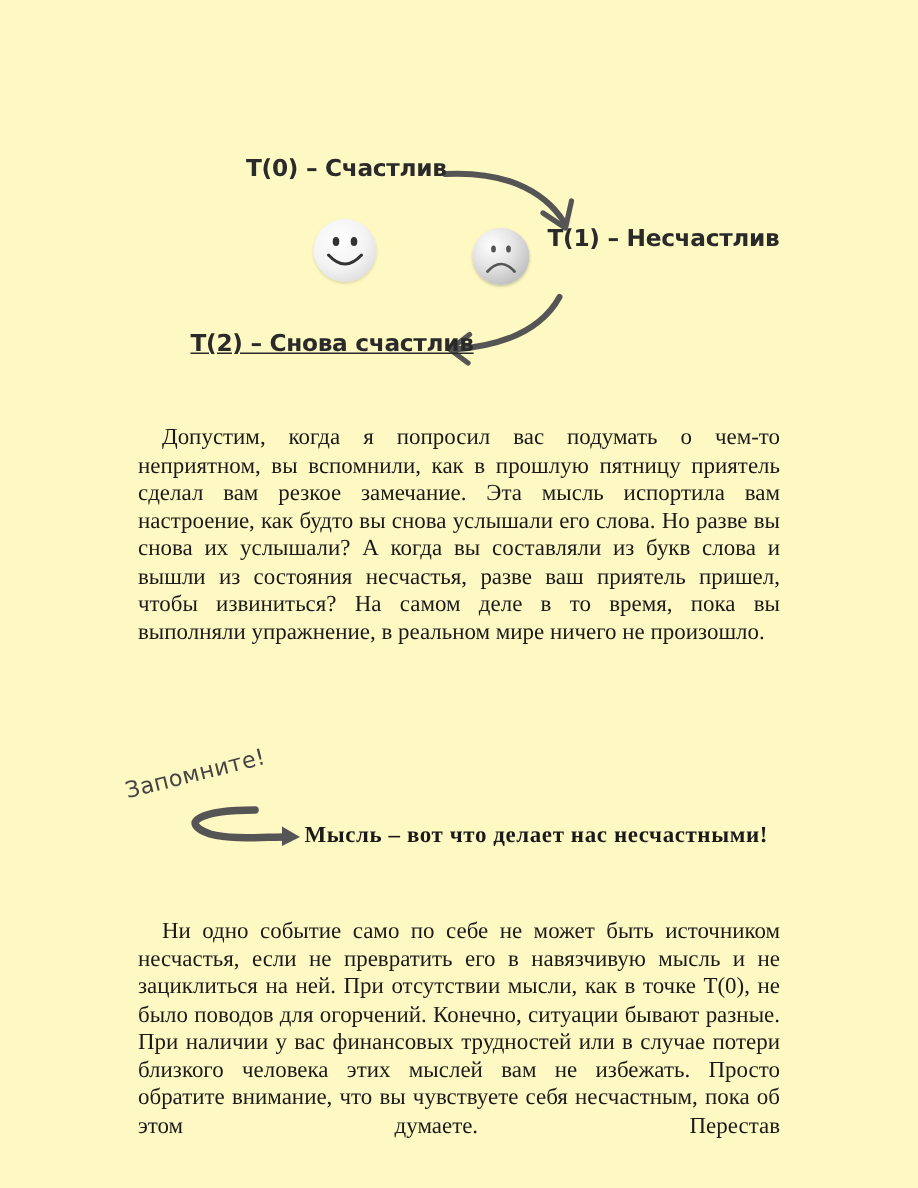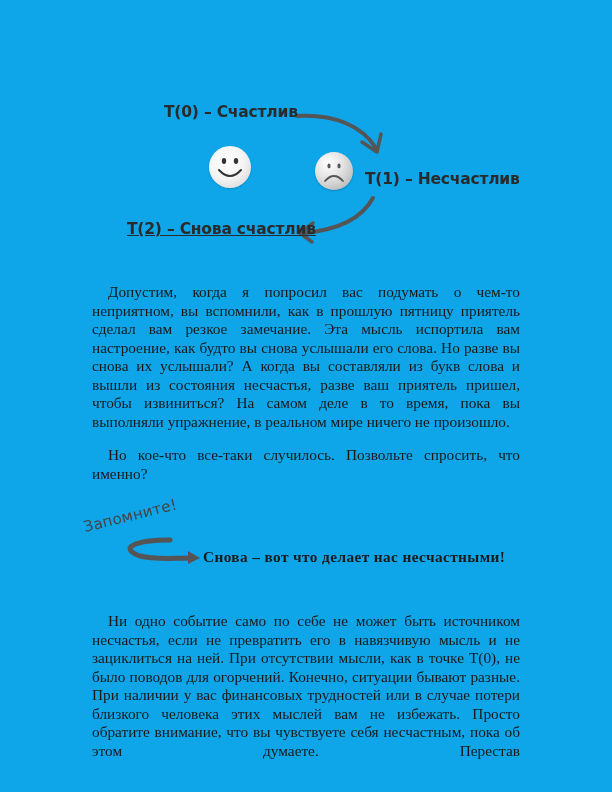--- a/index.html
+++ b/index.html
@@ -4,7 +4,7 @@
 <style>
   html, body { margin: 0; padding: 0; background: #ffffff; }
   body { width: 612px; height: 792px; position: relative; overflow: hidden; }
-  .page { position: absolute; left: 0; top: 0; width: 612px; height: 792px; background: #0ea5e9; }
+  .page { position: absolute; left: 0; top: 0; width: 612px; height: 792px; background: #fef9c3; }
 
   .figure { position: absolute; left: 100px; top: 90px; width: 400px; height: 160px; }
   .hand { font-family: "DejaVu Sans", sans-serif; font-weight: bold; color: #2a2a2a; font-size: 15.5px; position: absolute; white-space: nowrap; letter-spacing: -0.2px; }

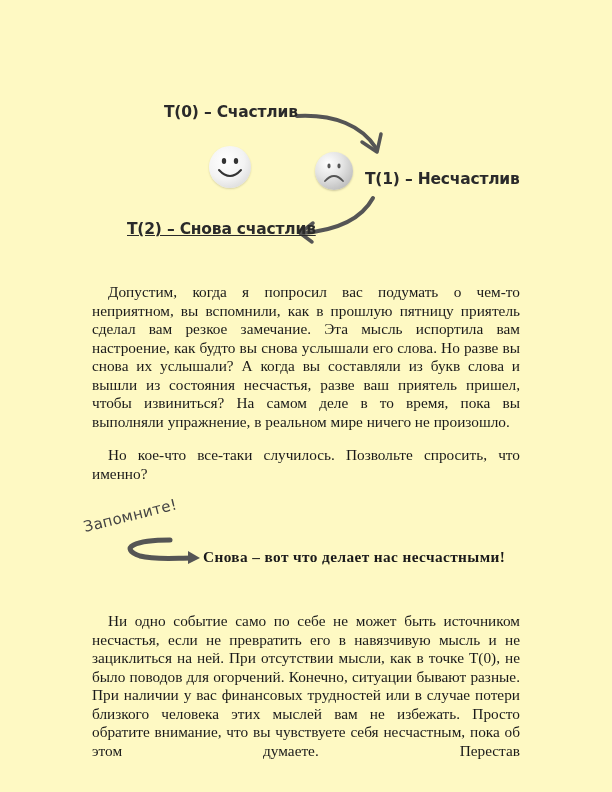--- a/index.html
+++ b/index.html
@@ -9,7 +9,7 @@
   .figure { position: absolute; left: 100px; top: 90px; width: 400px; height: 160px; }
   .hand { font-family: "DejaVu Sans", sans-serif; font-weight: bold; color: #2a2a2a; font-size: 15.5px; position: absolute; white-space: nowrap; letter-spacing: -0.2px; }
   .lbl-t0 { left: 64px; top: 13px; }
-  .lbl-t1 { left: 265px; top: 80px; }
+  .lbl-t1 { left: 265px; top: 60px; }
   .lbl-t2 { left: 27px; top: 130px; text-decoration: underline; }
 
   .smiley { position: absolute; border-radius: 50%; }

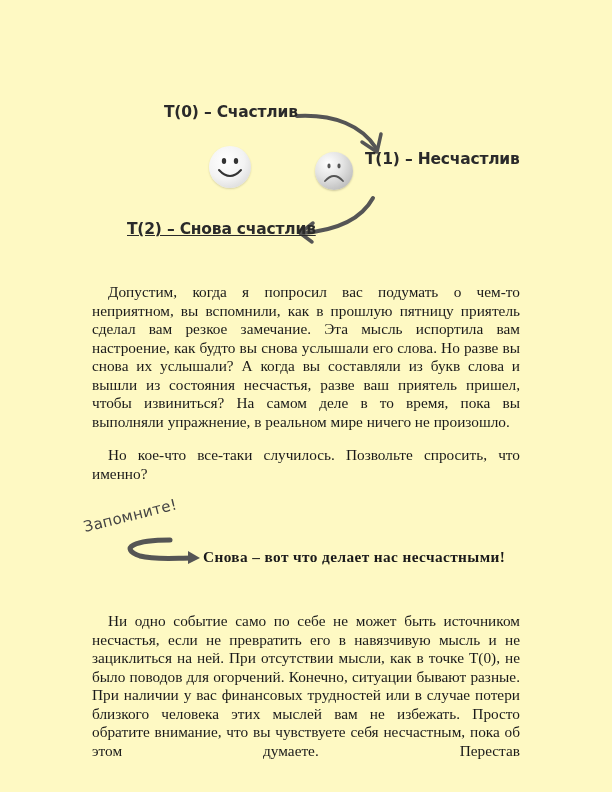--- a/index.html
+++ b/index.html
@@ -71,7 +71,6 @@
 
   <div class="body-text block1">
     <p>Допустим, когда я попросил вас подумать о чем-то неприятном, вы вспомнили, как в прошлую пятницу приятель сделал вам резкое замечание. Эта мысль испортила вам настроение, как будто вы снова услышали его слова. Но разве вы снова их услышали? А когда вы составляли из букв слова и вышли из состояния несчастья, разве ваш приятель пришел, чтобы извиниться? На самом деле в то время, пока вы выполняли упражнение, в реальном мире ничего не произошло.</p>
-    <p>Но кое-что все-таки случилось. Позвольте спросить, что именно?</p>
   </div>
 
   <div class="remember">

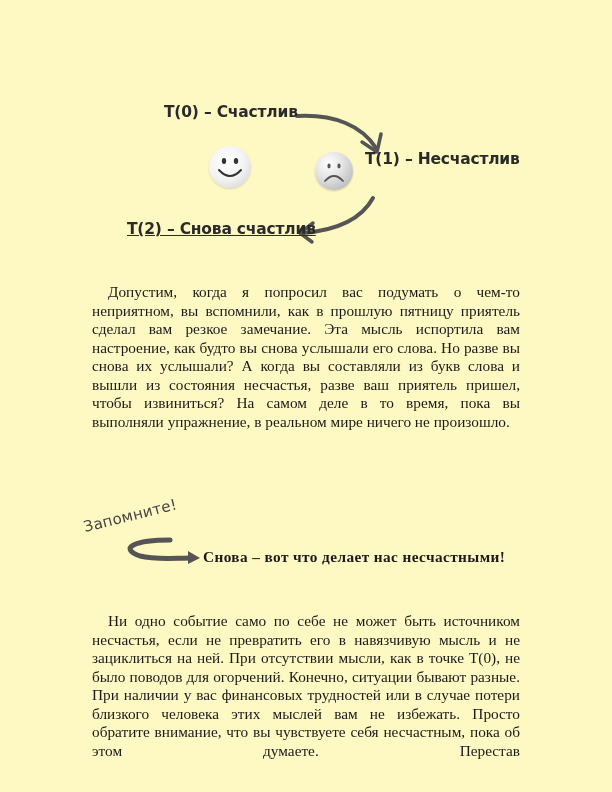--- a/index.html
+++ b/index.html
@@ -81,7 +81,7 @@
     </svg>
   </div>
 
-  <div class="callout">Снова – вот что делает нас несчастными!</div>
+  <div class="callout">Мысль – вот что делает нас несчастными!</div>
 
   <div class="body-text block2">
     <p style="text-align-last: justify;">Ни одно событие само по себе не может быть источником несчастья, если не превратить его в навязчивую мысль и не зациклиться на ней. При отсутствии мысли, как в точке T(0), не было поводов для огорчений. Конечно, ситуации бывают разные. При наличии у вас финансовых трудностей или в случае потери близкого человека этих мыслей вам не избежать. Просто обратите внимание, что вы чувствуете себя несчастным, пока об этом думаете. Перестав</p>

